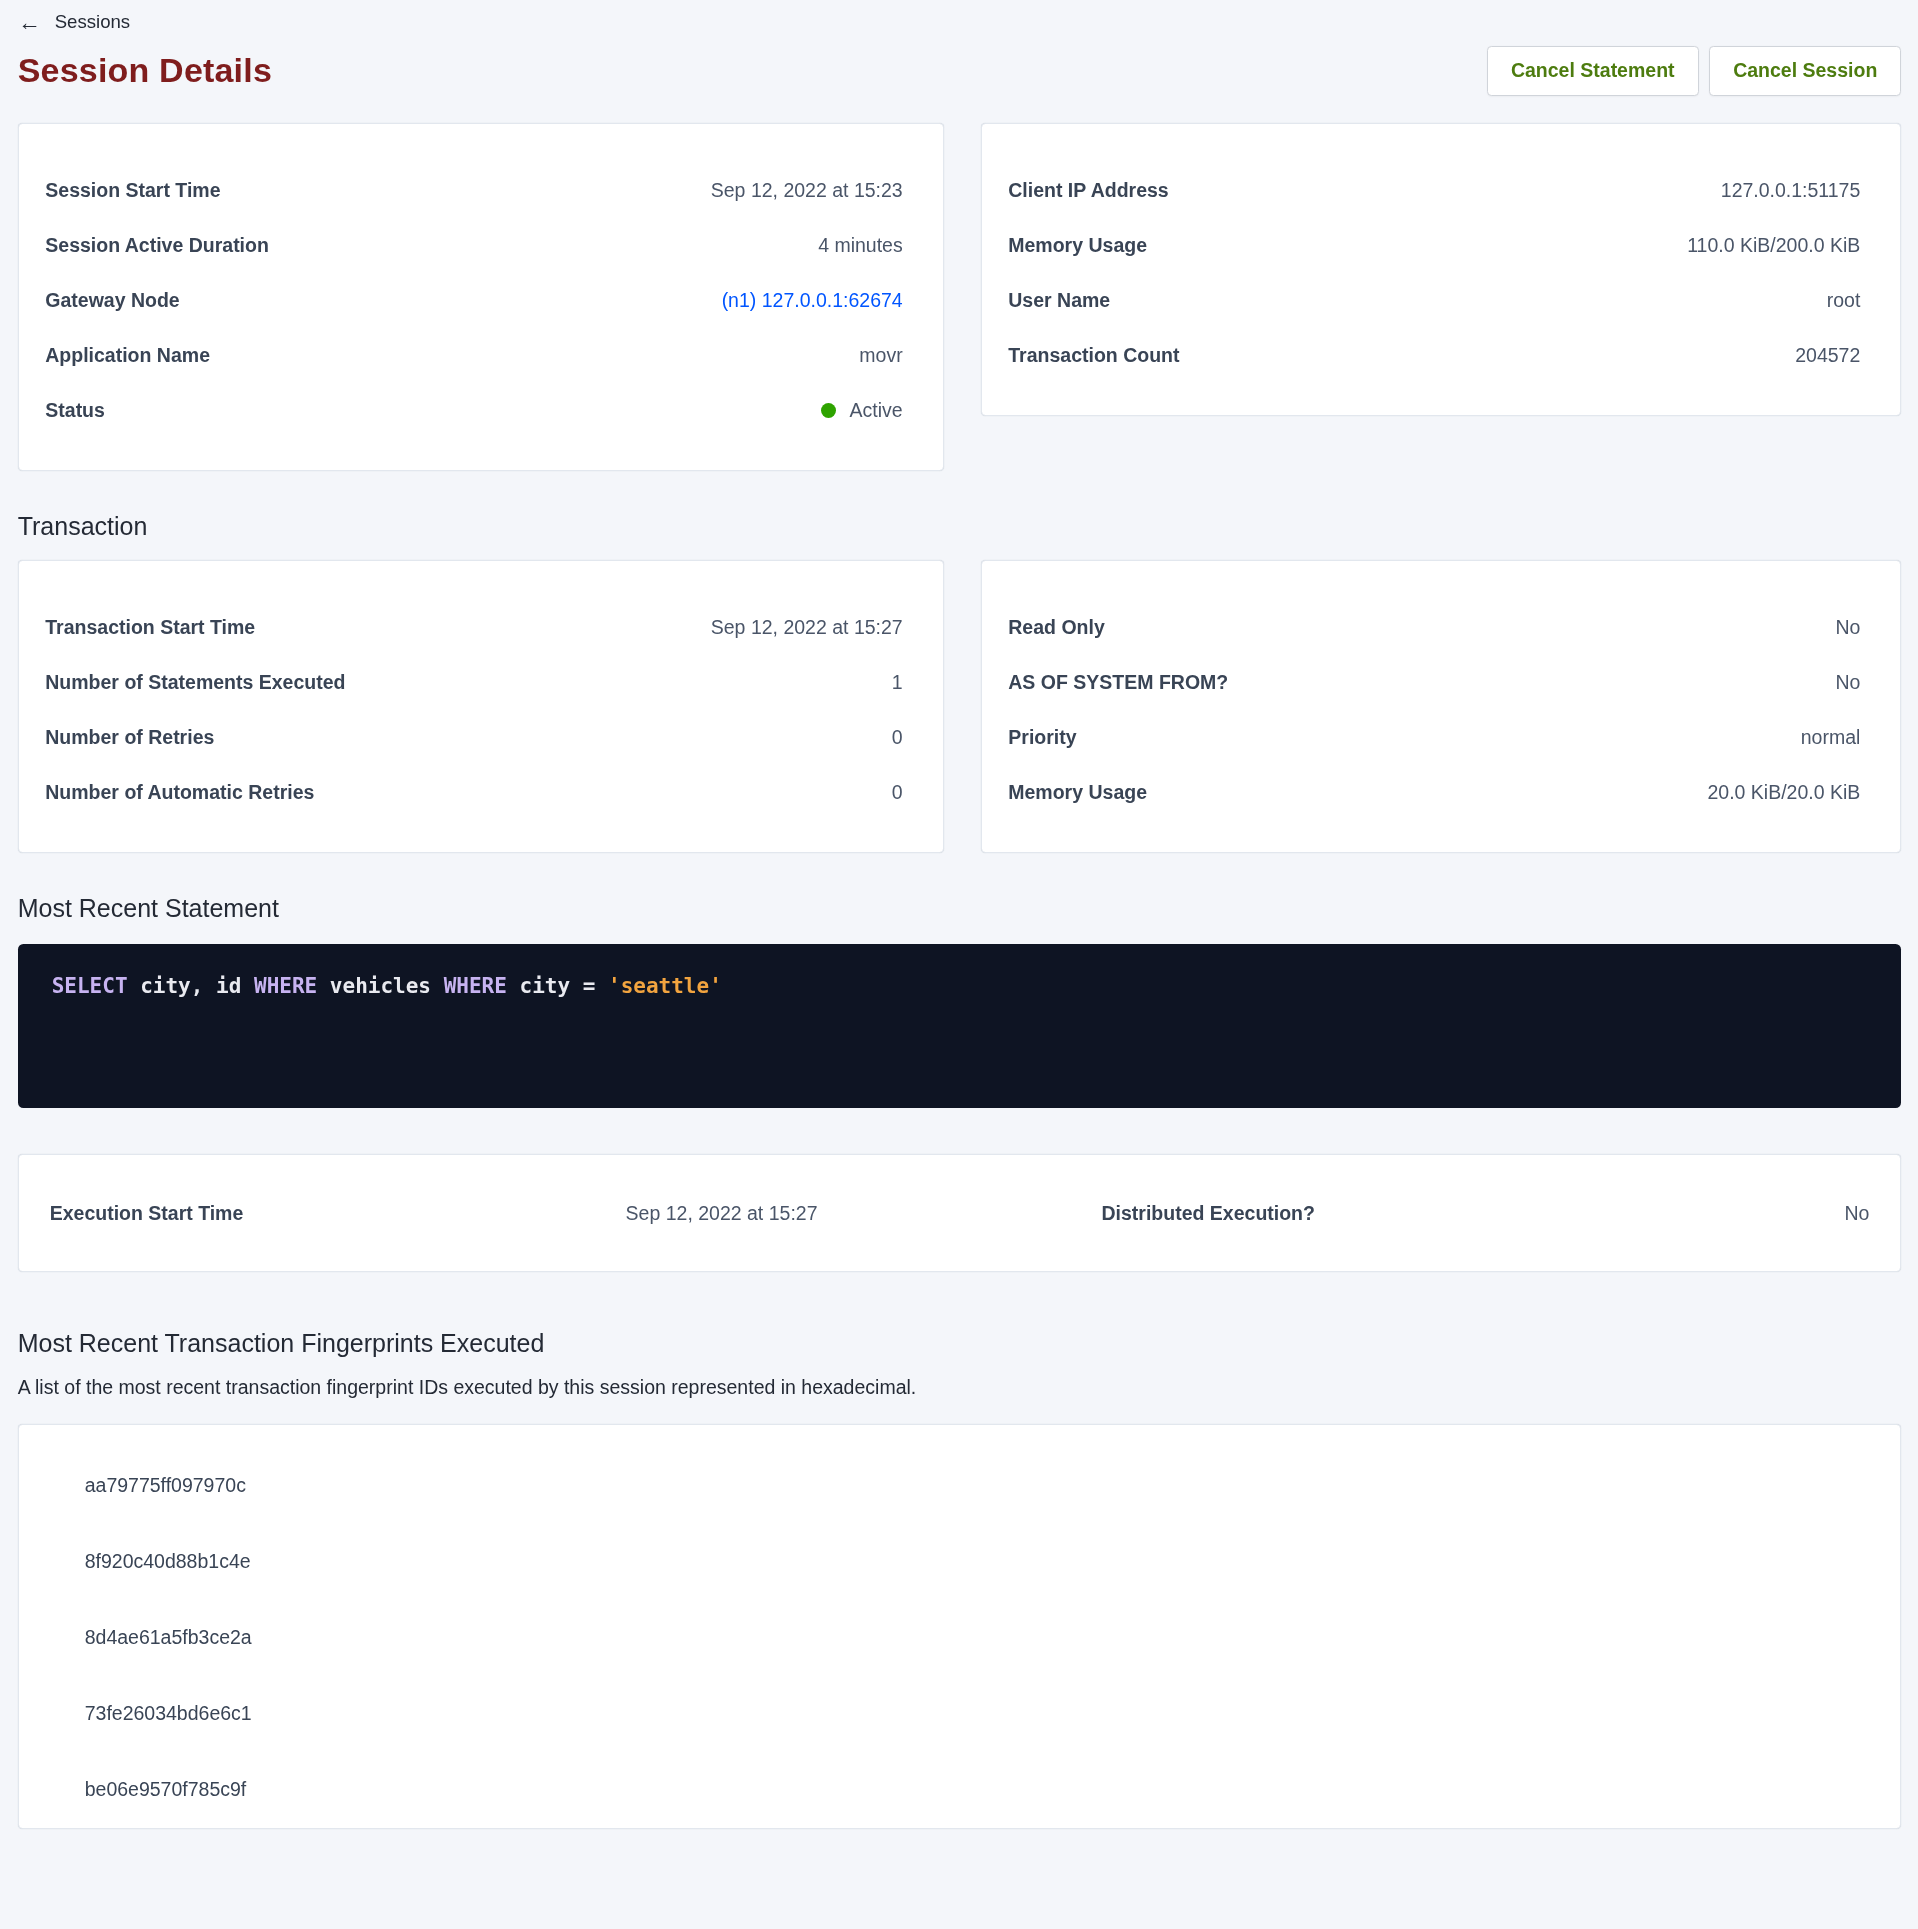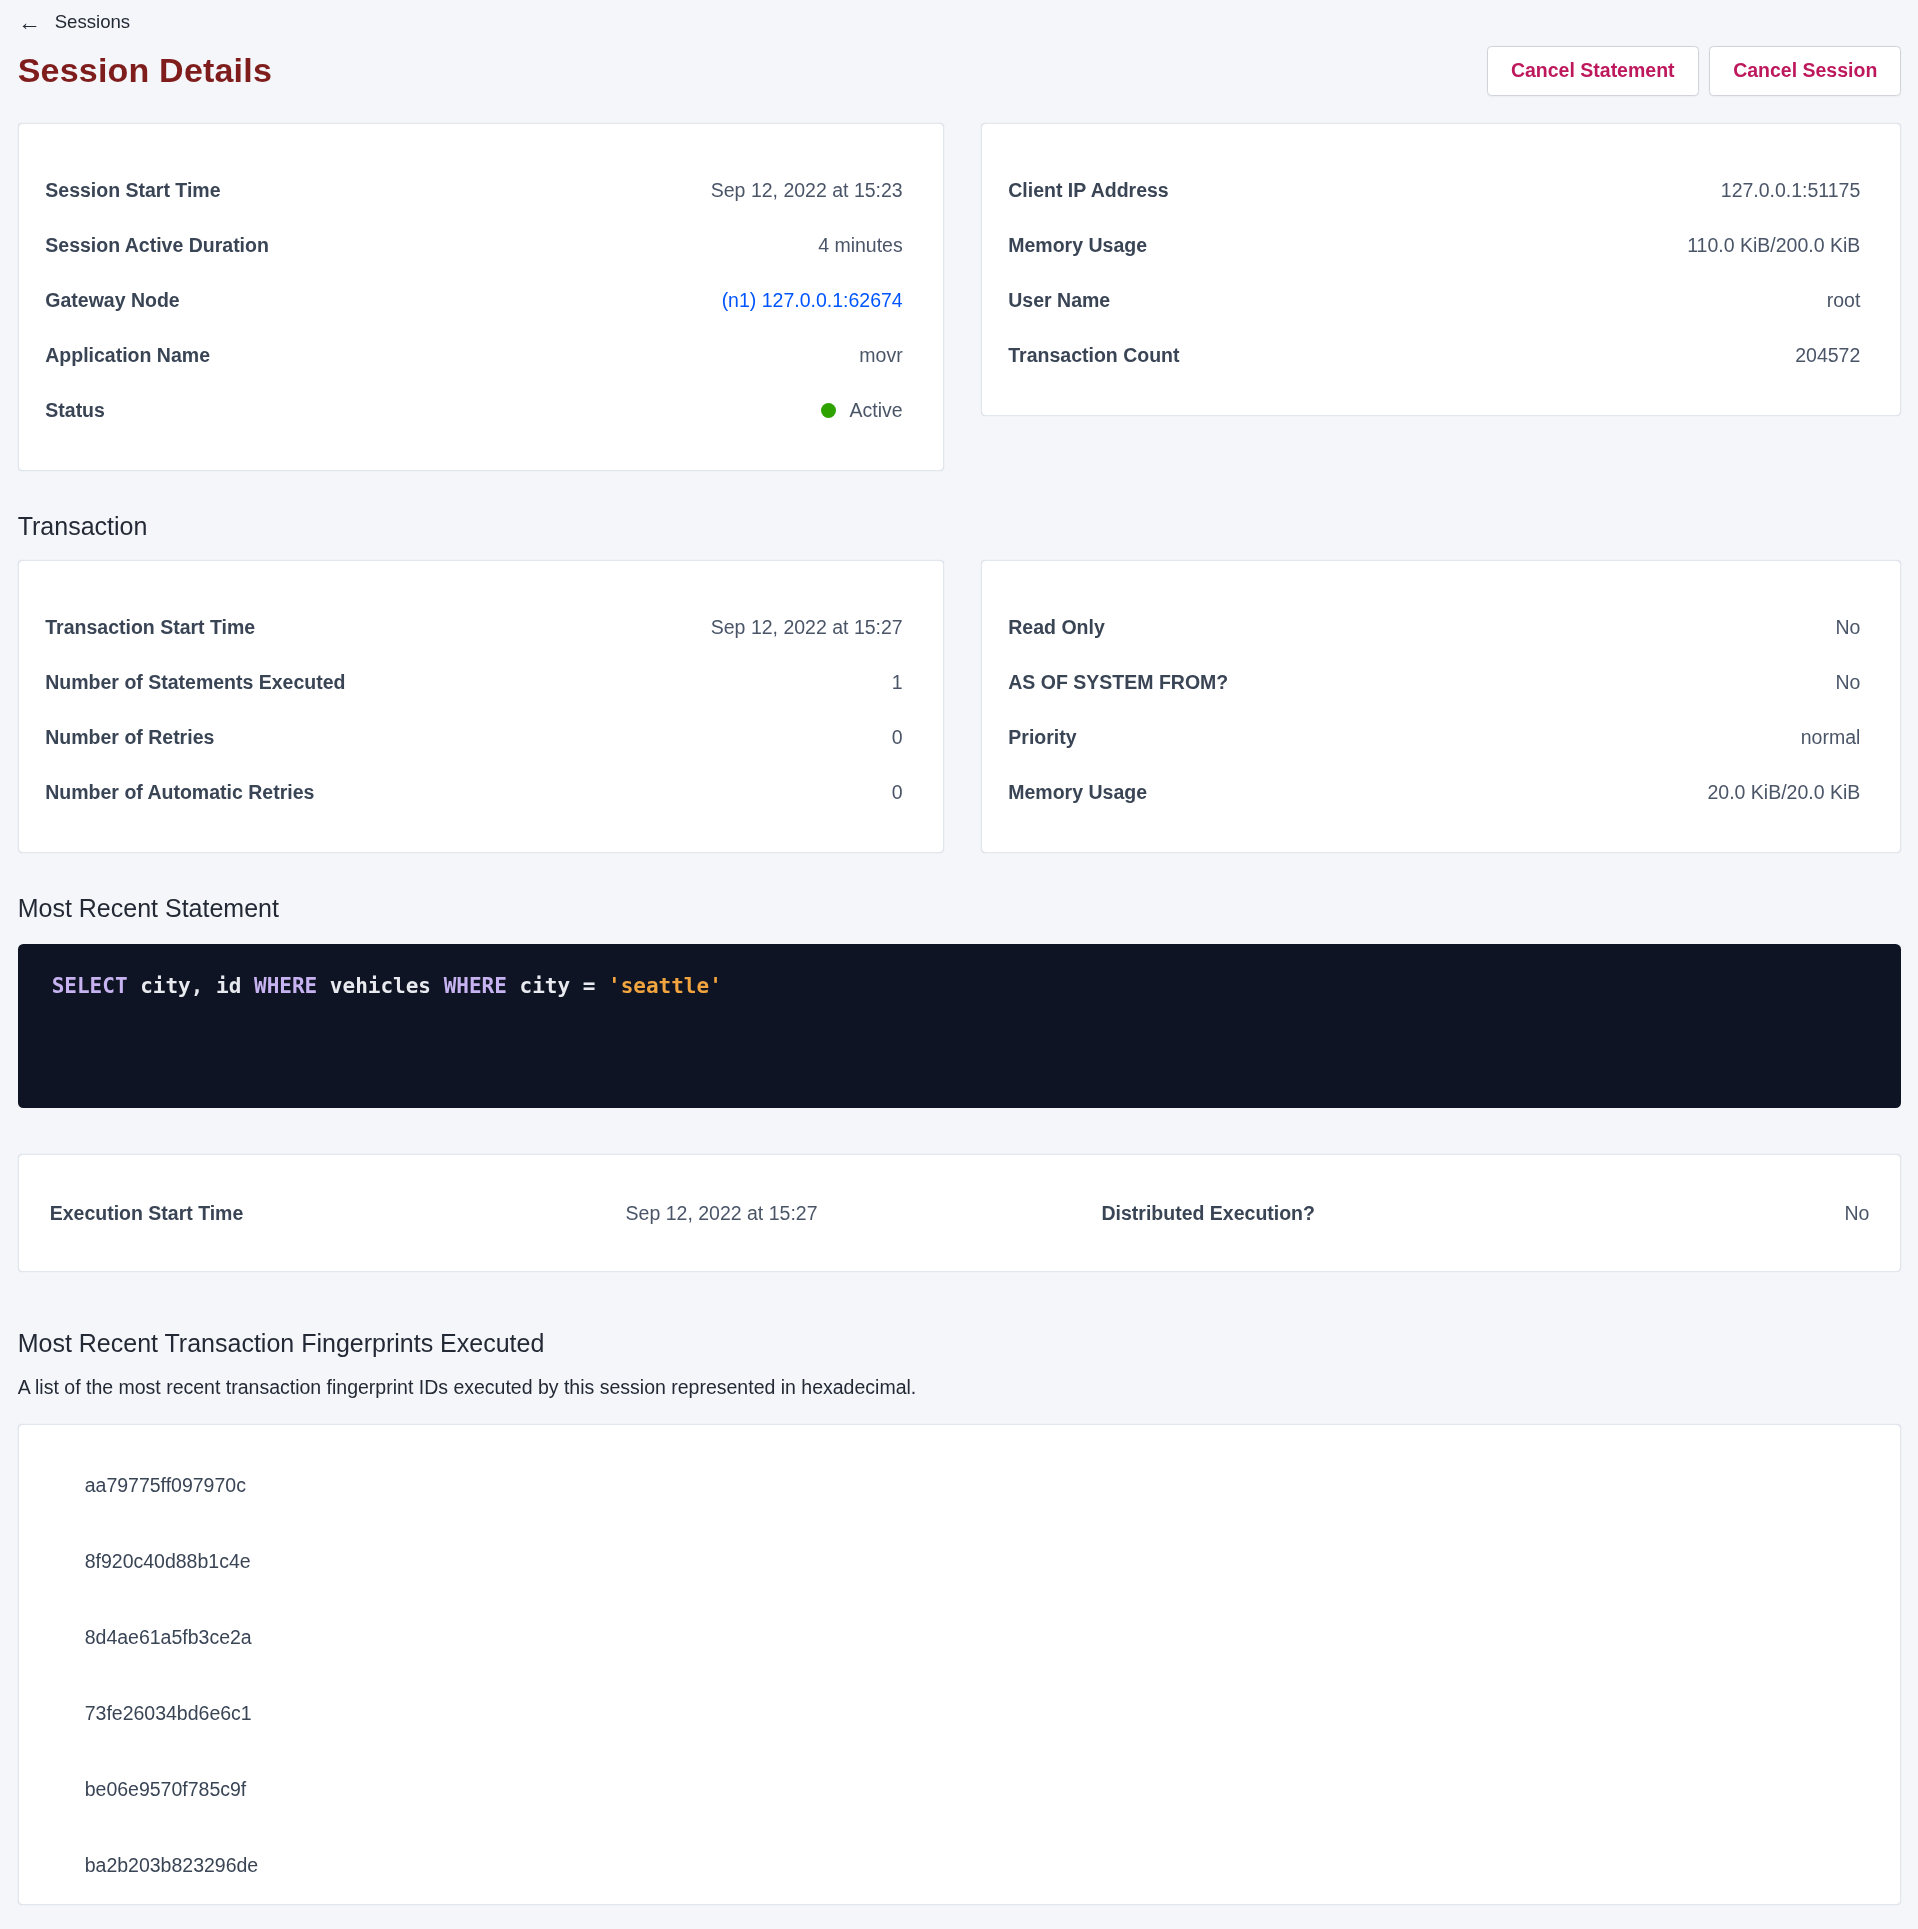--- a/index.html
+++ b/index.html
@@ -50,7 +50,7 @@
     font-family: "Liberation Sans", sans-serif;
     font-size: 19.5px;
     font-weight: 700;
-    color: #be185d;
+    color: #4d7c0f;
     display: flex;
     align-items: center;
     cursor: pointer;

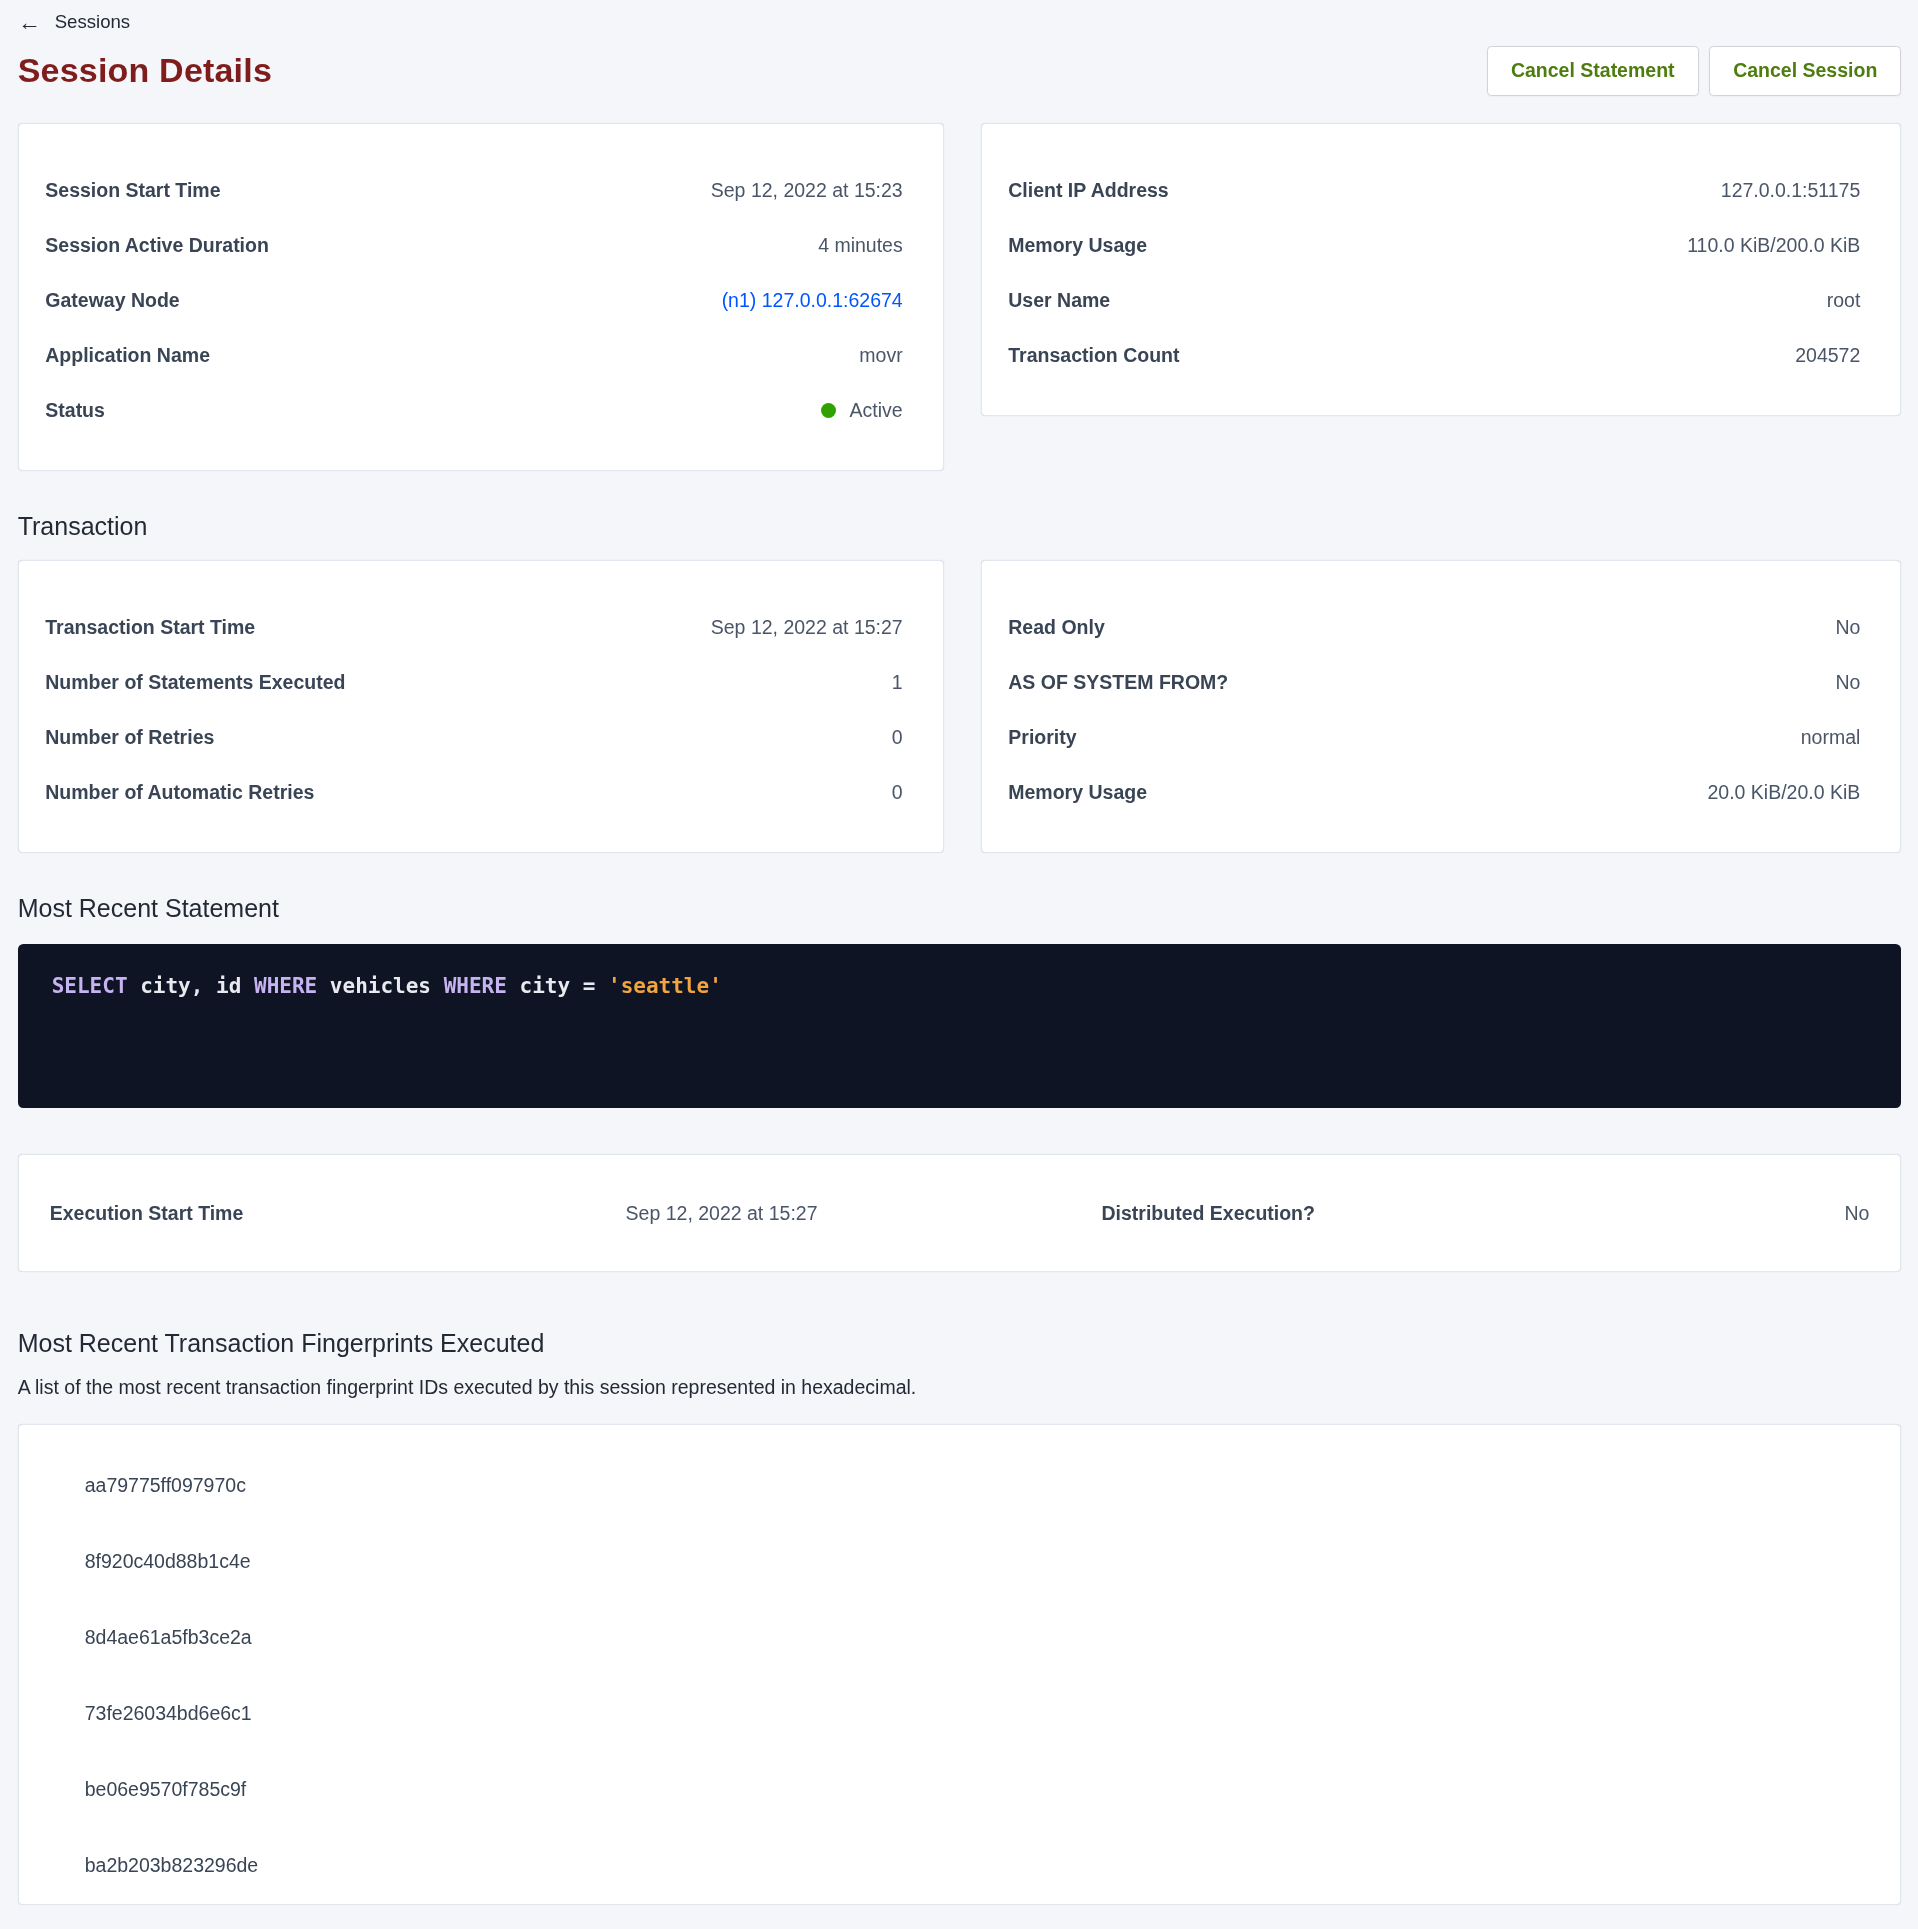--- a/index.html
+++ b/index.html
@@ -264,7 +264,6 @@
   <div class="fp-item">8d4ae61a5fb3ce2a</div>
   <div class="fp-item">73fe26034bd6e6c1</div>
   <div class="fp-item">be06e9570f785c9f</div>
-  <div class="fp-item">ba2b203b823296de</div>
 </div>
 
 

